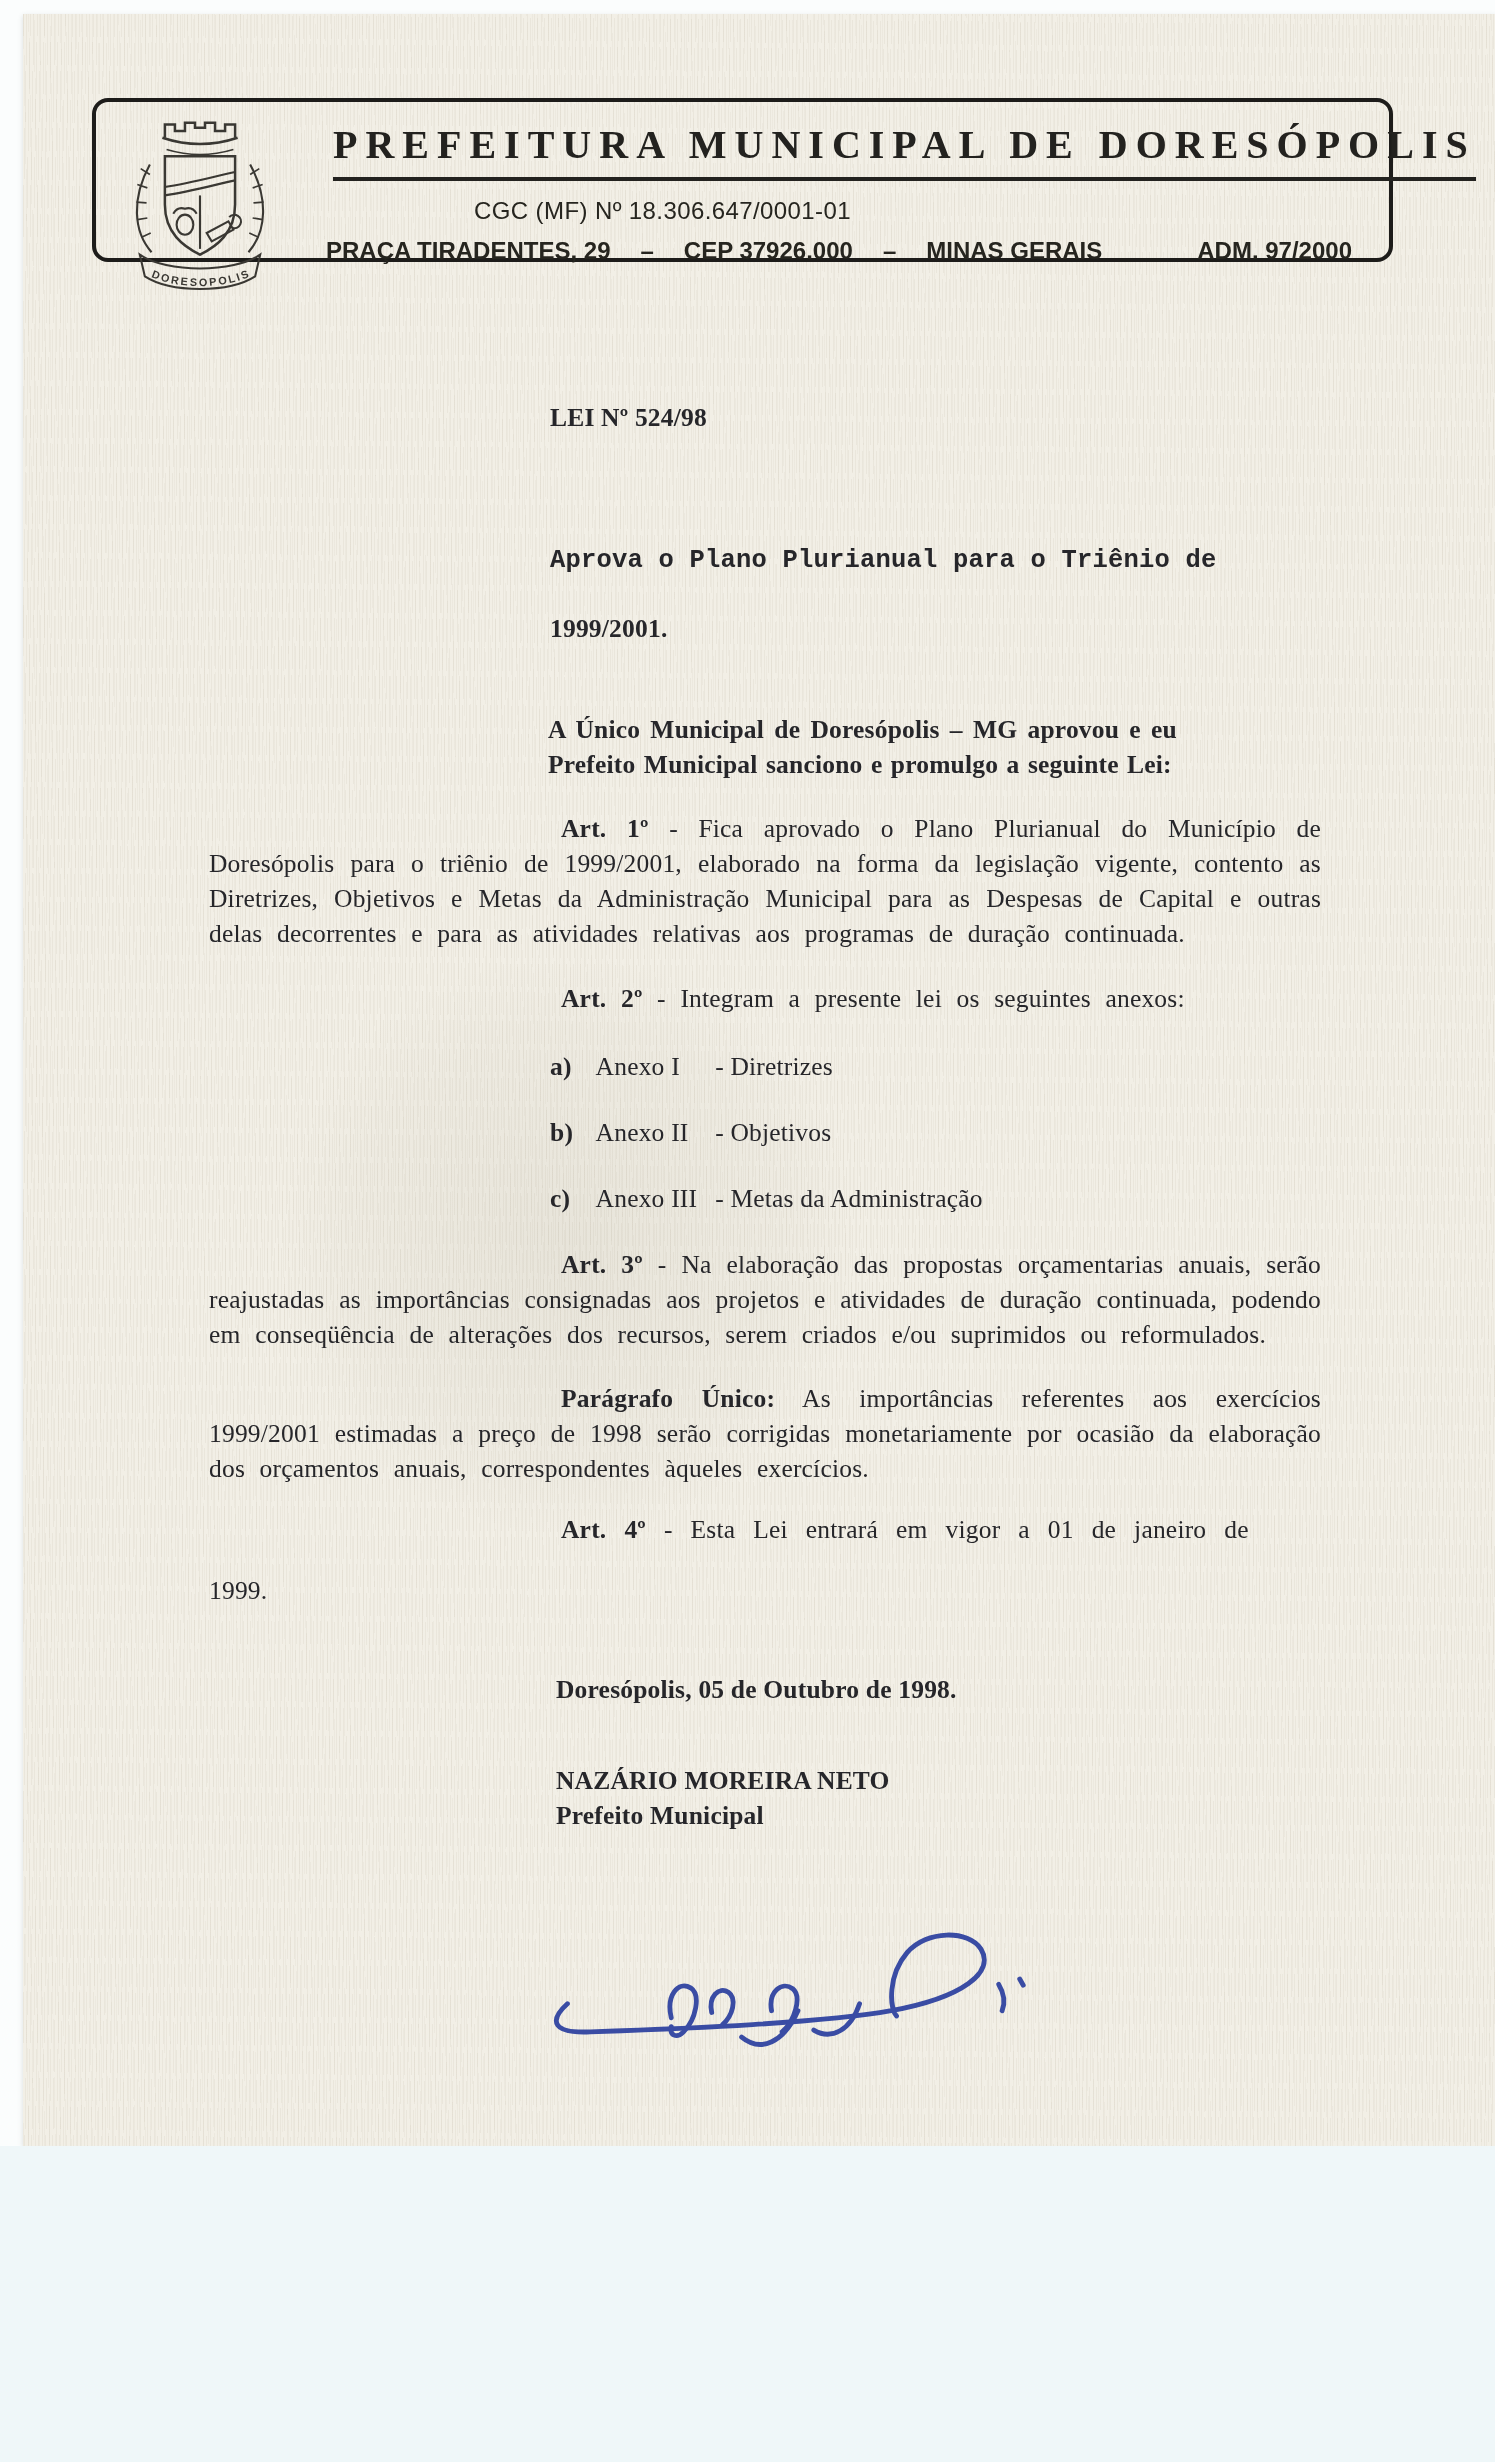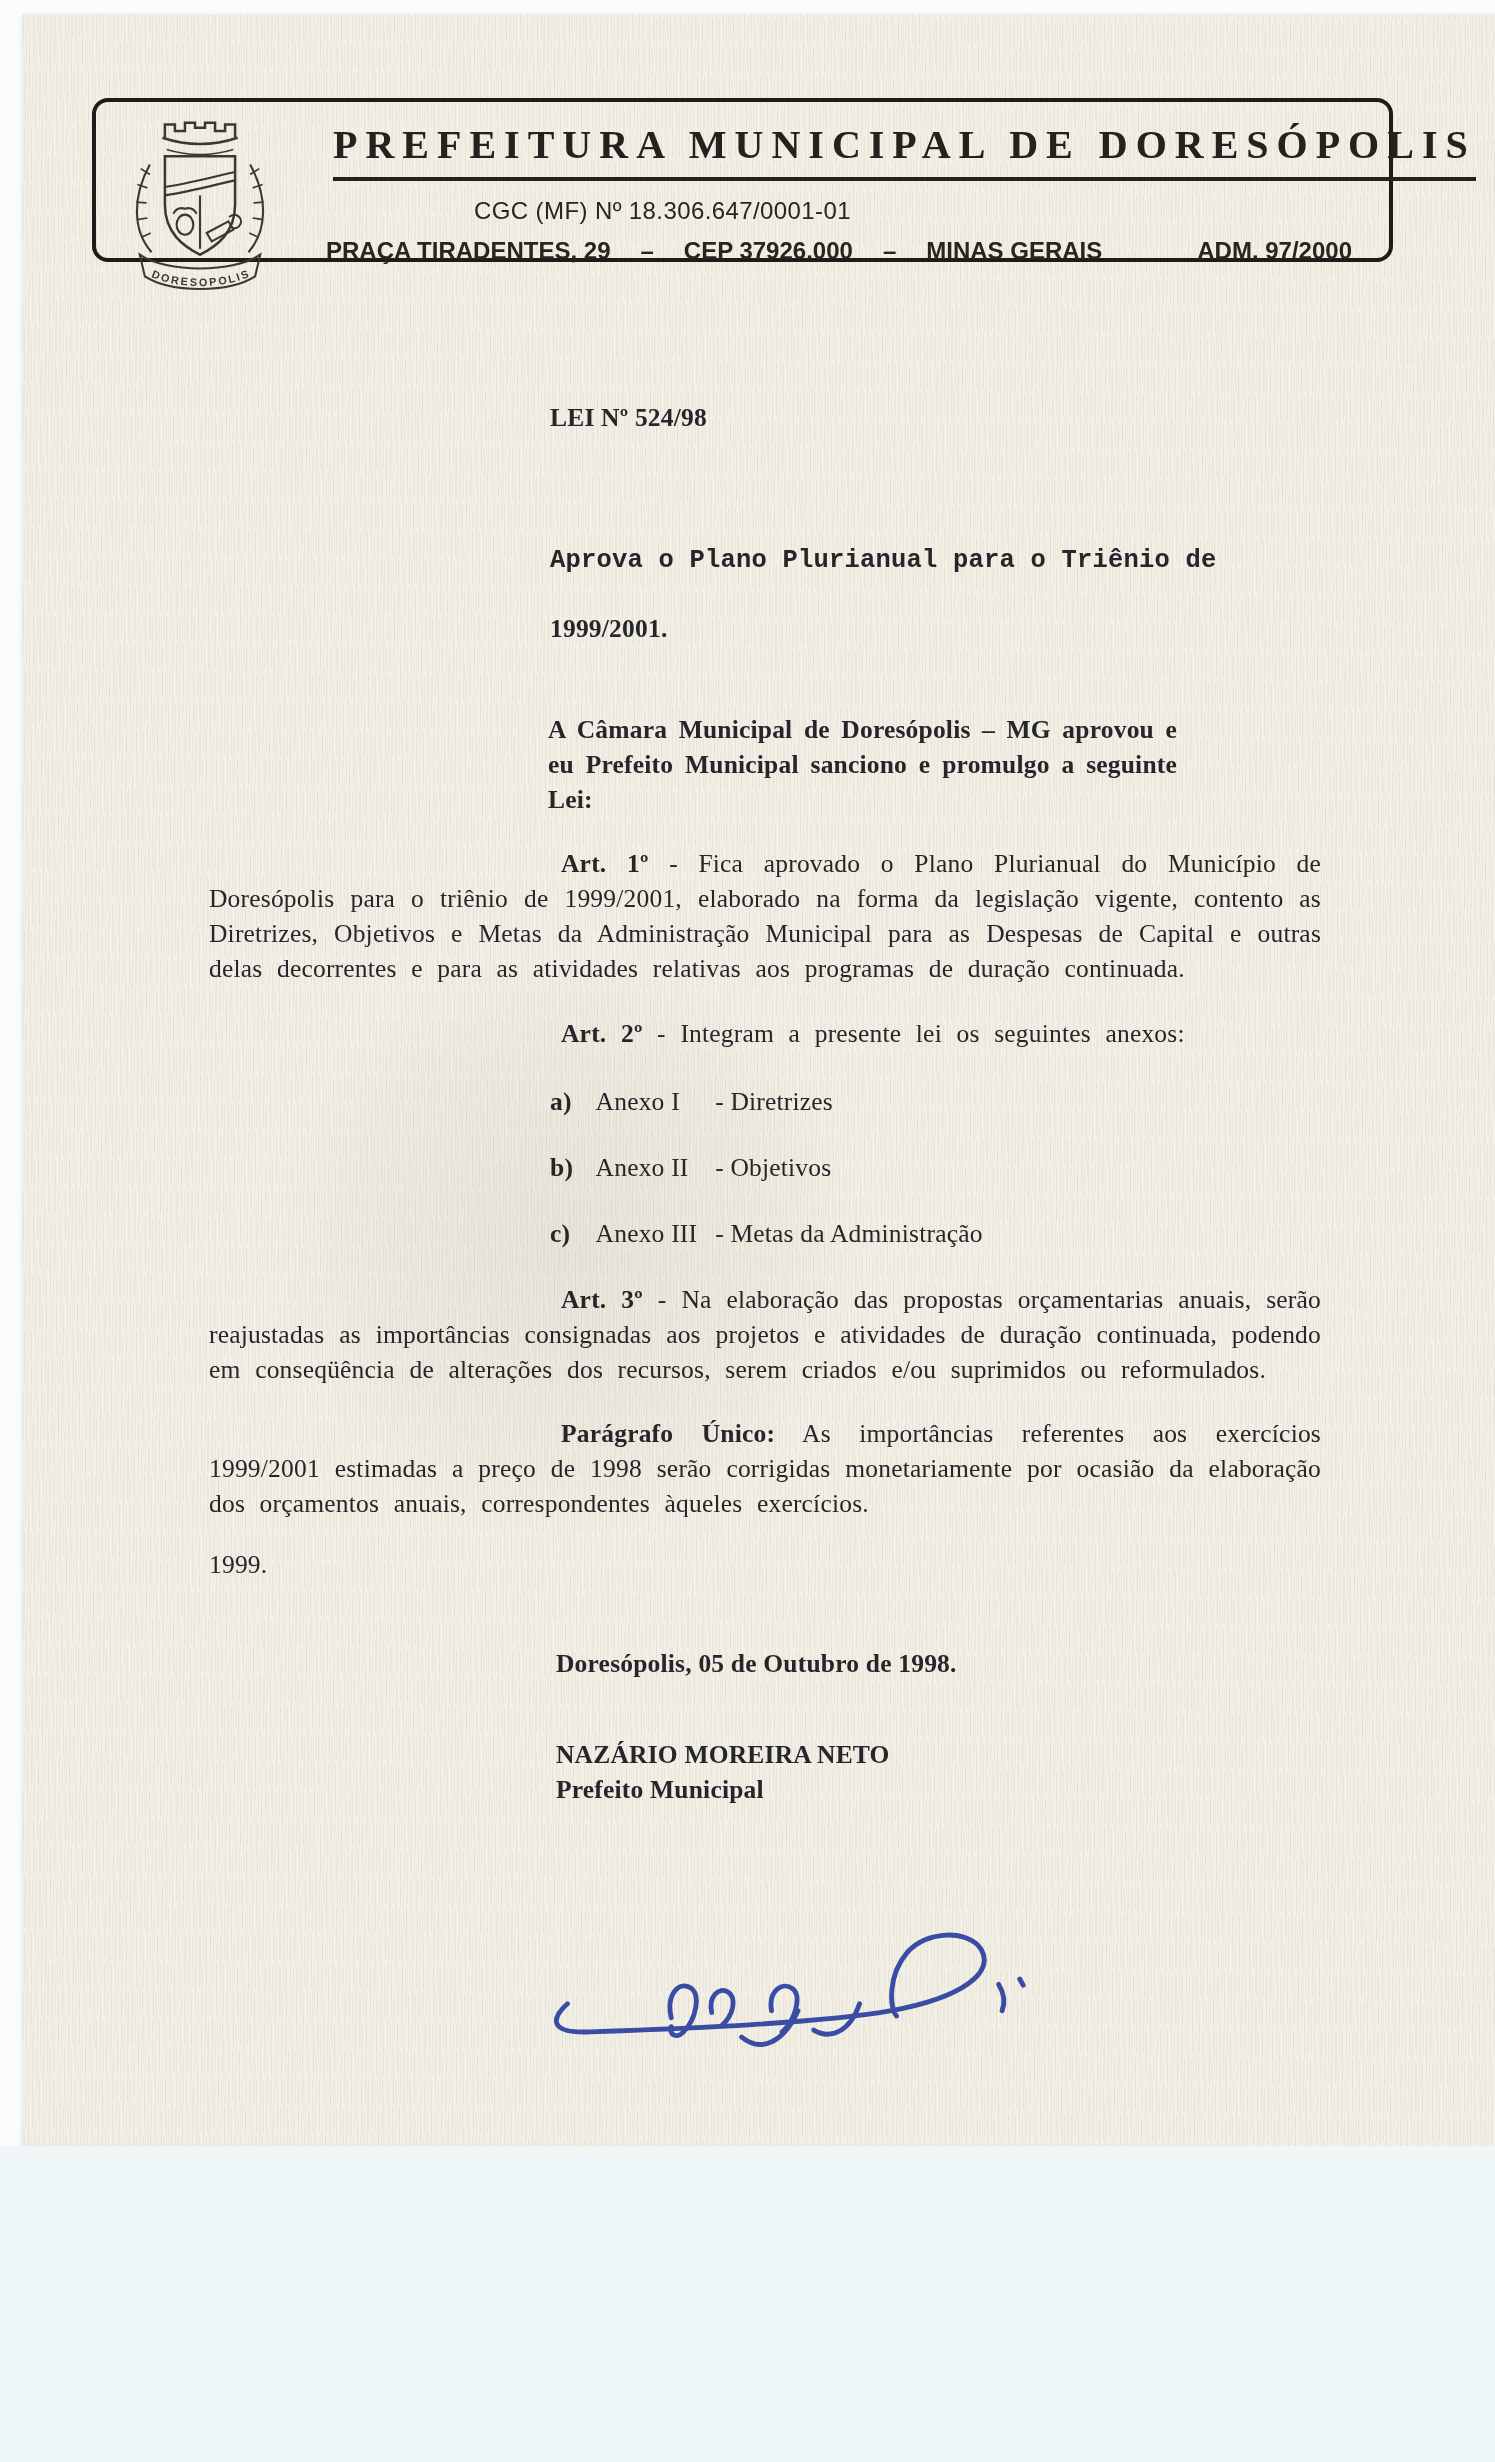--- a/index.html
+++ b/index.html
@@ -132,7 +132,7 @@
     <div class="ementa1">Aprova o Plano Plurianual para o Triênio de</div>
     <div class="ementa2">1999/2001.</div>
 
-    <div class="preamble">A Câmara Municipal de Doresópolis – MG aprovou e eu Prefeito Municipal sanciono e promulgo a seguinte Lei:</div>
+    <div class="preamble">A Único Municipal de Doresópolis – MG aprovou e eu Prefeito Municipal sanciono e promulgo a seguinte Lei:</div>
 
     <p class="para art1"><span class="b">Art. 1º</span><span> - Fica aprovado o Plano Plurianual do Município de Doresópolis para o triênio de 1999/2001, elaborado na forma da legislação vigente, contento as Diretrizes, Objetivos e Metas da Administração Municipal para as Despesas de Capital e outras delas decorrentes e para as atividades relativas aos programas de duração continuada.</span></p>
 

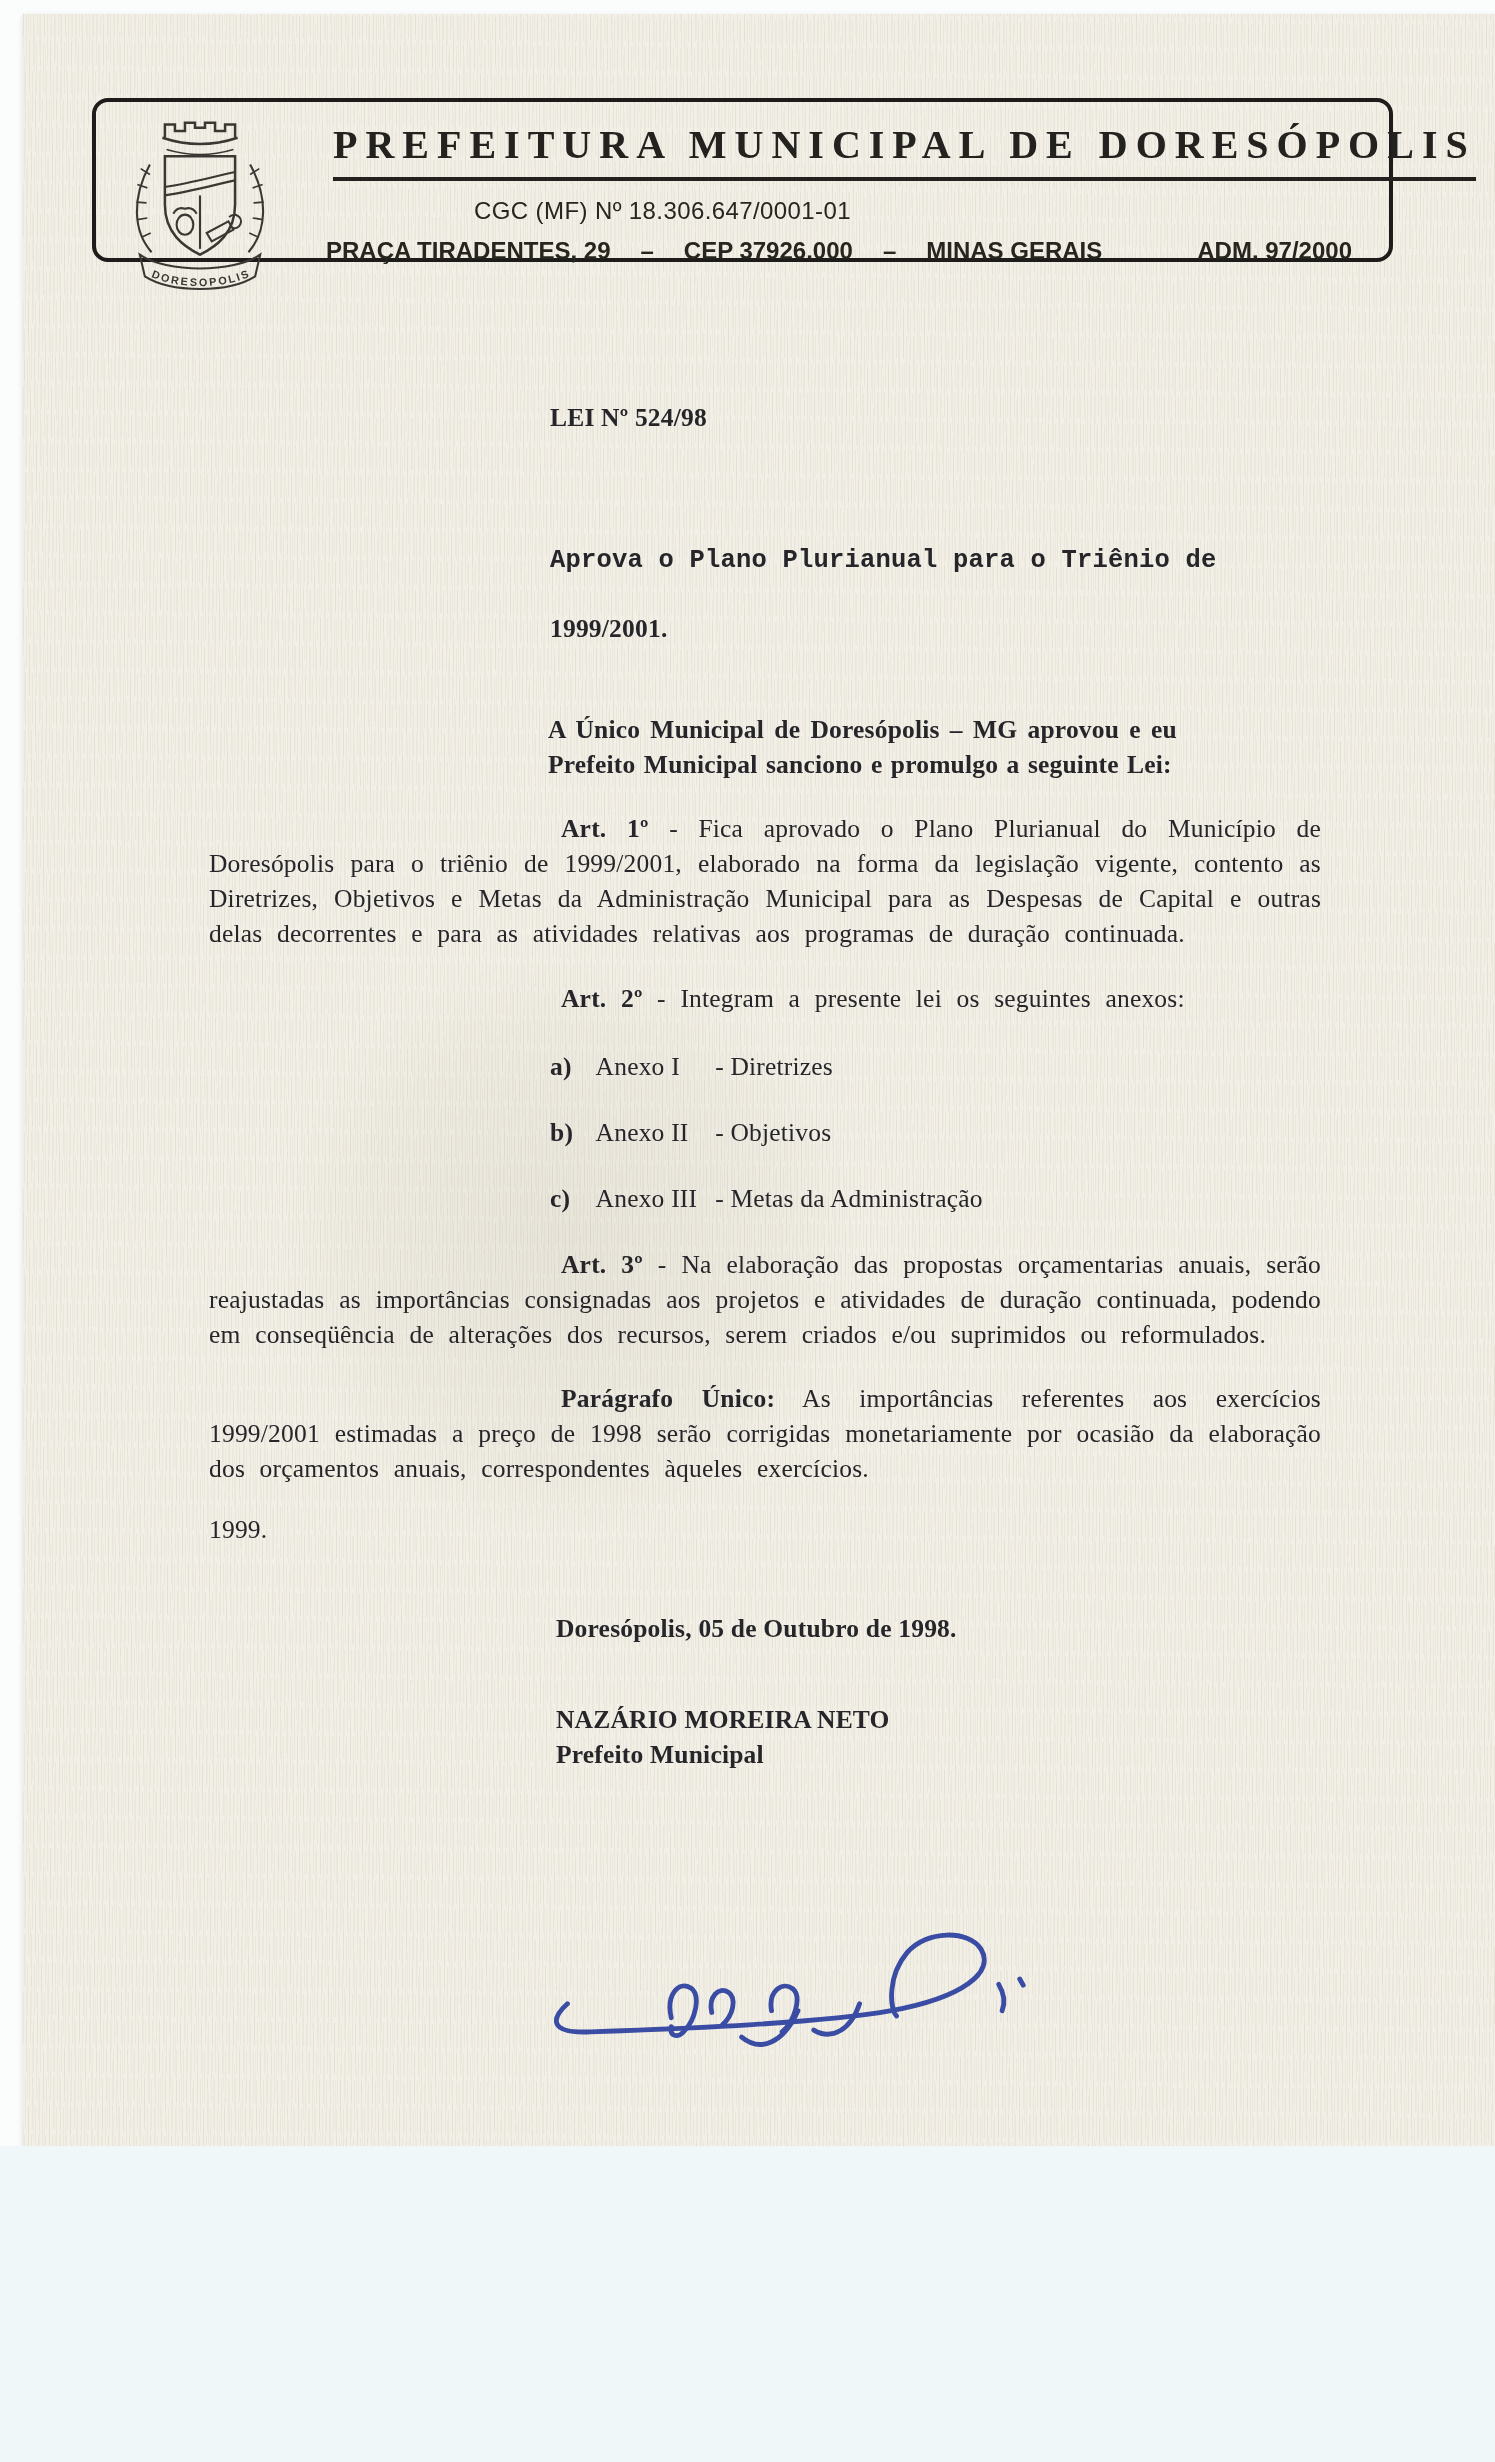--- a/index.html
+++ b/index.html
@@ -159,6 +159,7 @@
 
     <p class="para pu2"><span class="b">Parágrafo Único:</span><span> As importâncias referentes aos exercícios 1999/2001 estimadas a preço de 1998 serão corrigidas monetariamente por ocasião da elaboração dos orçamentos anuais, correspondentes àqueles exercícios.</span></p>
 
+    <p class="para art4"><span class="b">Art. 4º</span><span> - Esta Lei entrará em vigor a 01 de janeiro de</span></p>
     <div class="art4wrap">1999.</div>
 
     <div class="dateline">Doresópolis, 05 de Outubro de 1998.</div>

